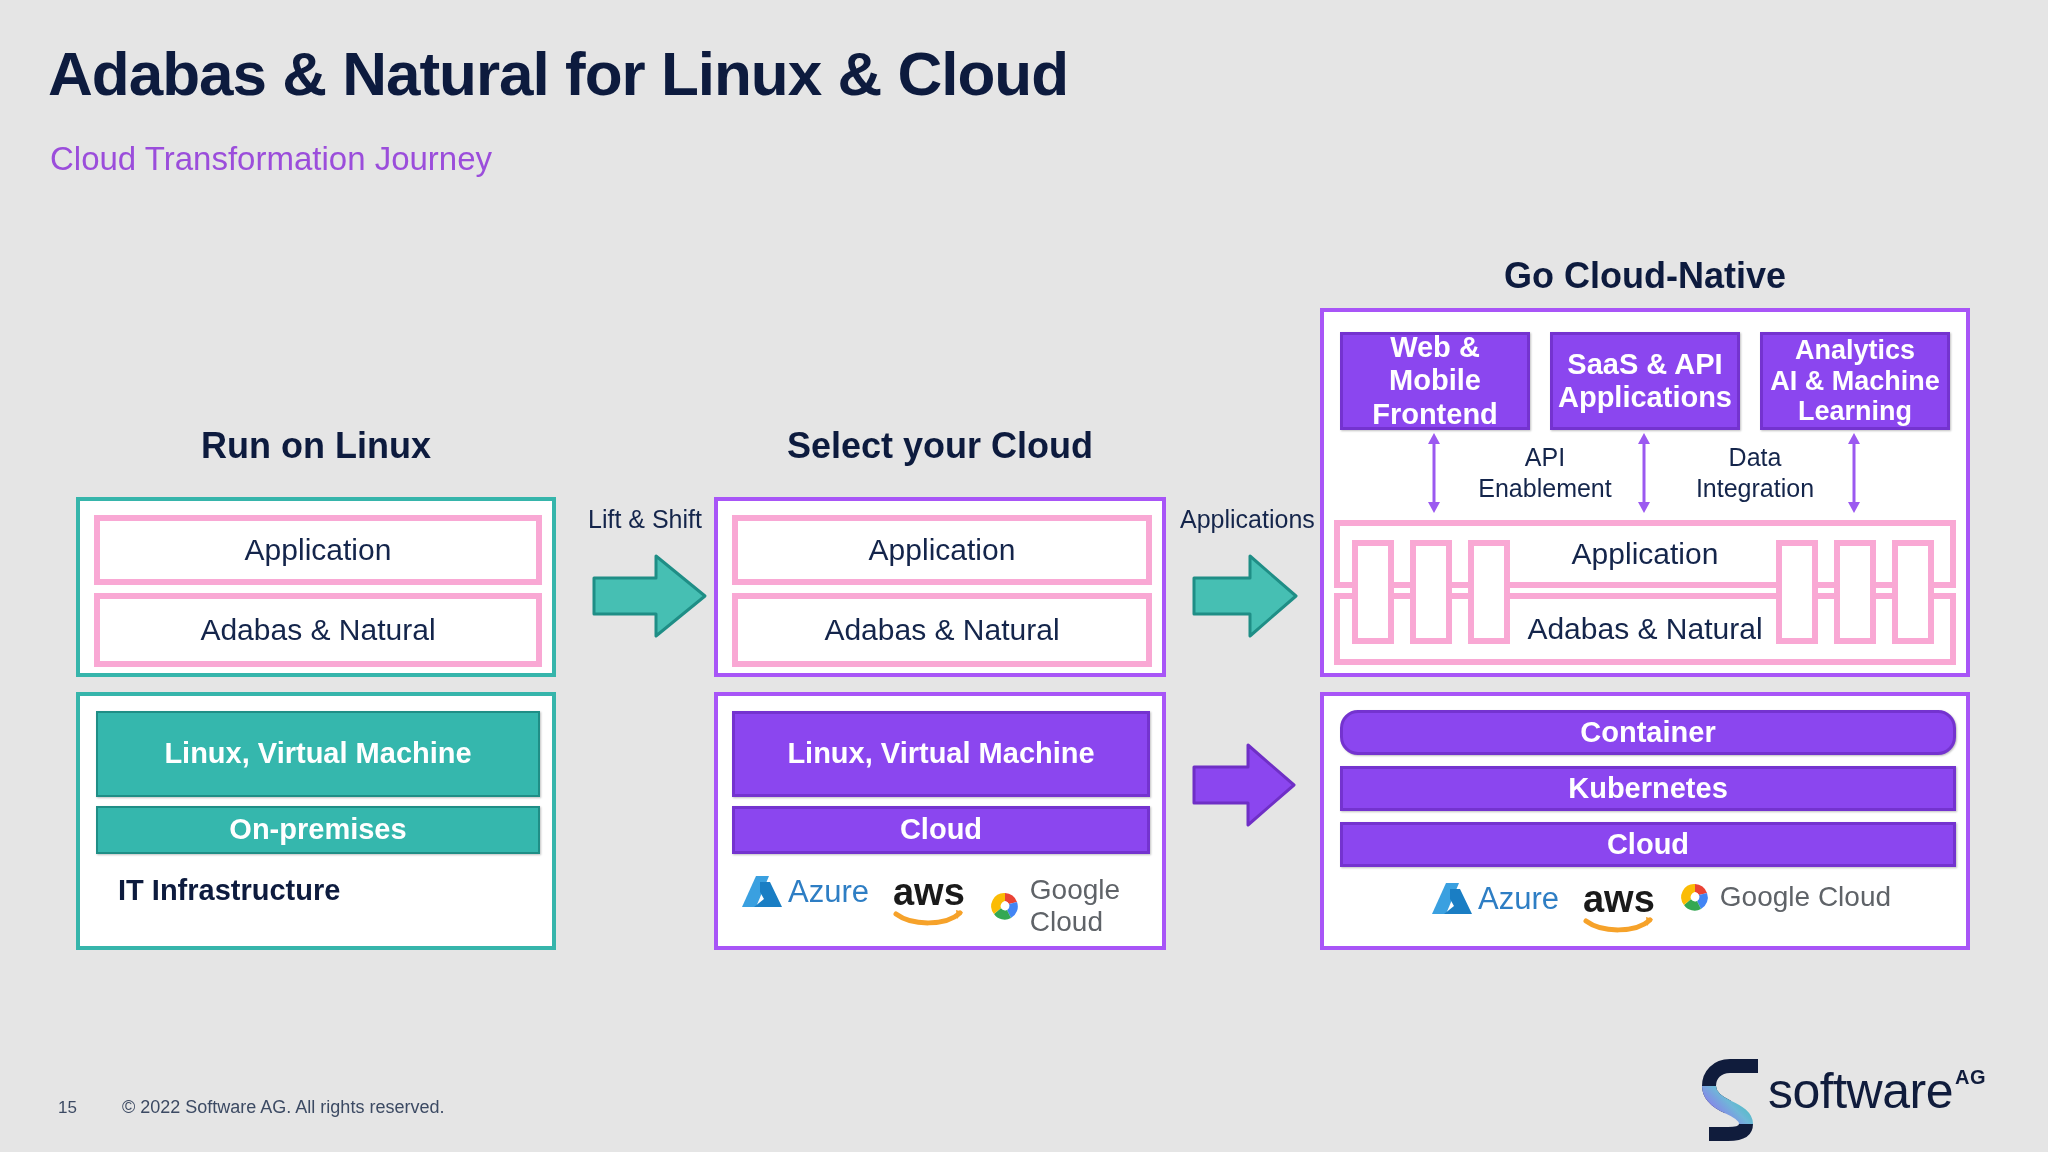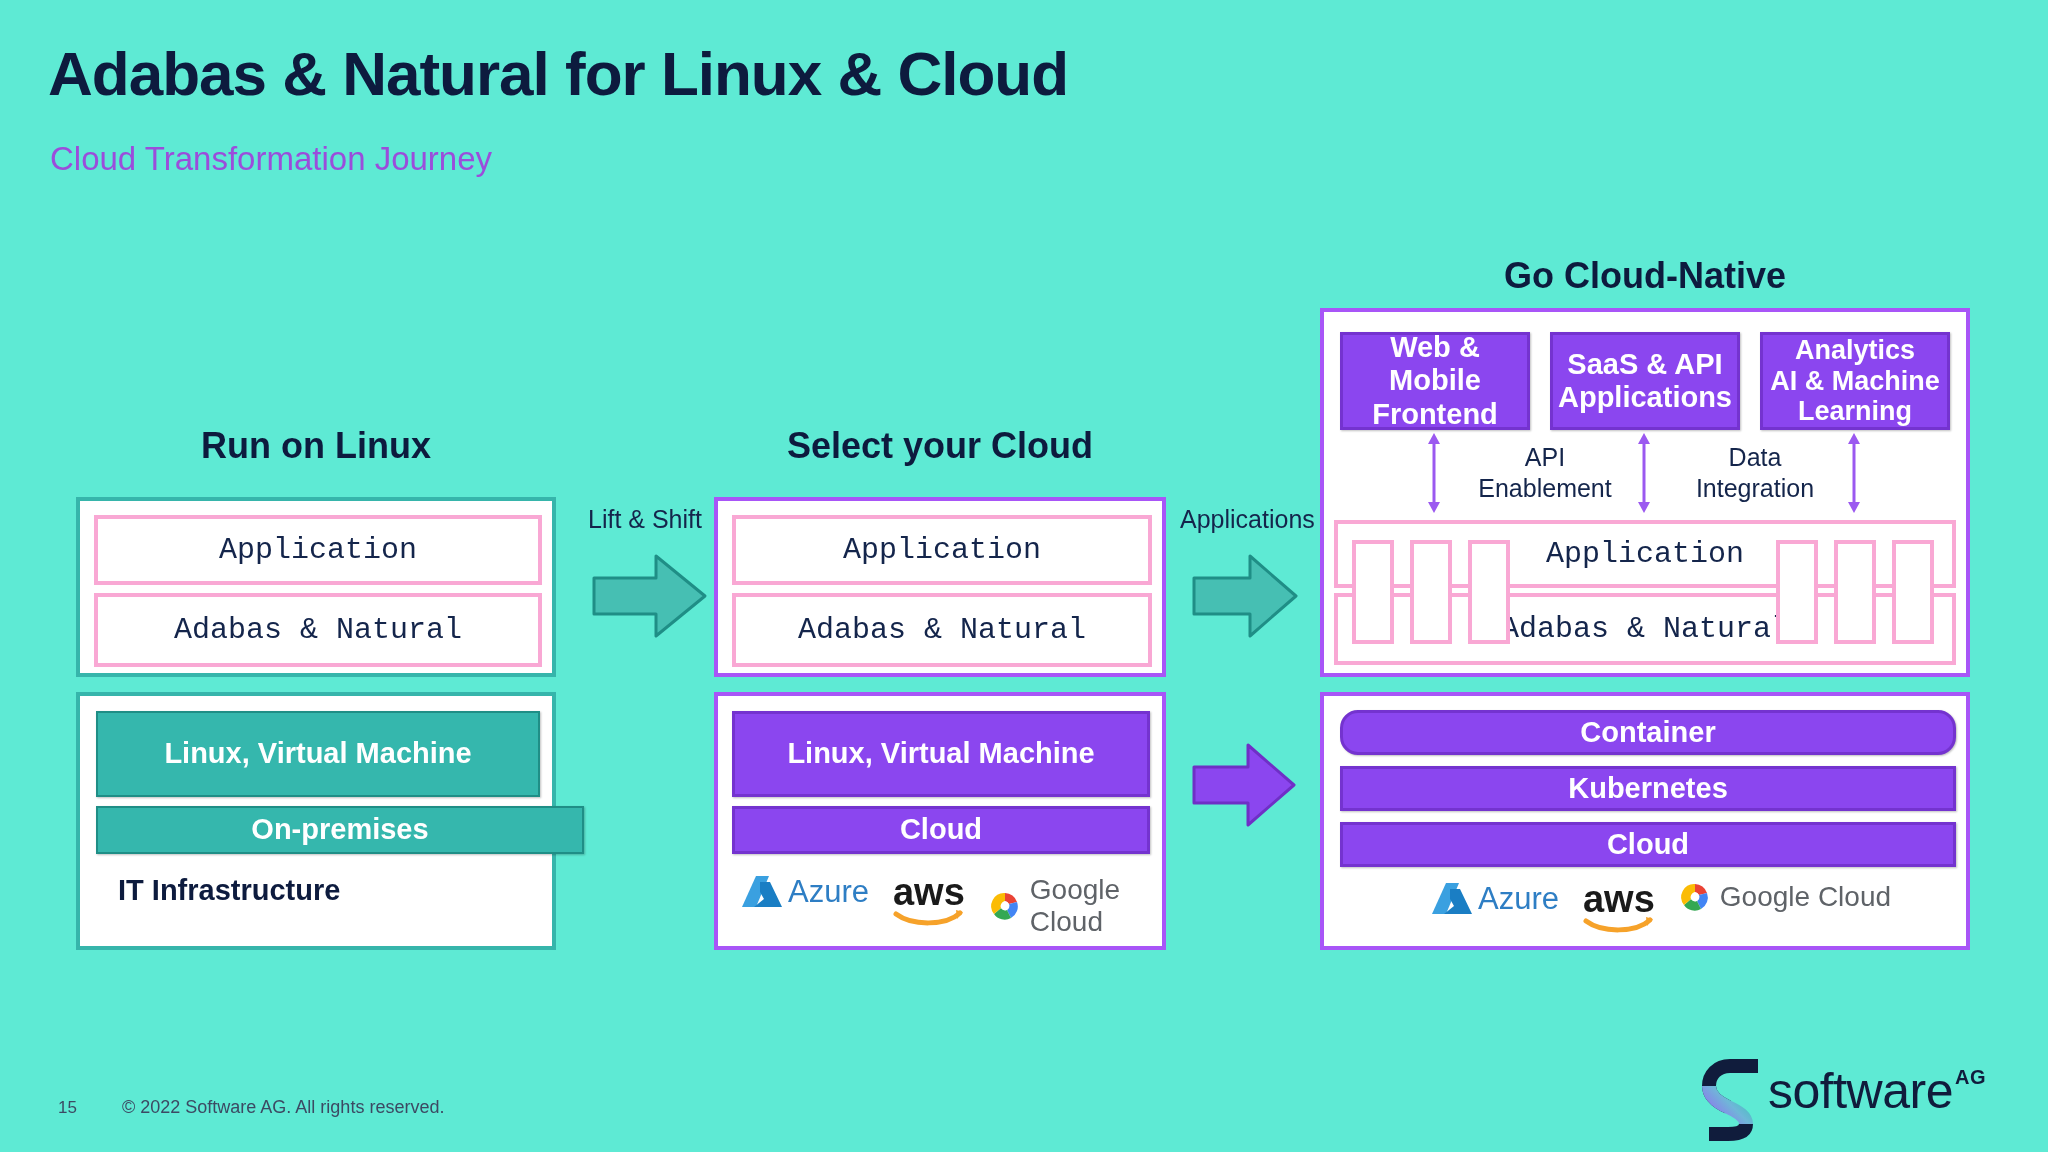--- a/index.html
+++ b/index.html
@@ -13,7 +13,7 @@
     font-family: "Liberation Sans", sans-serif;
     color: #101c3c;
   }
-  .slide { position: absolute; inset: 0; background:#5eead4; }
+  .slide { position: absolute; inset: 0; background:#e5e5e5; }
 
   
   .title {

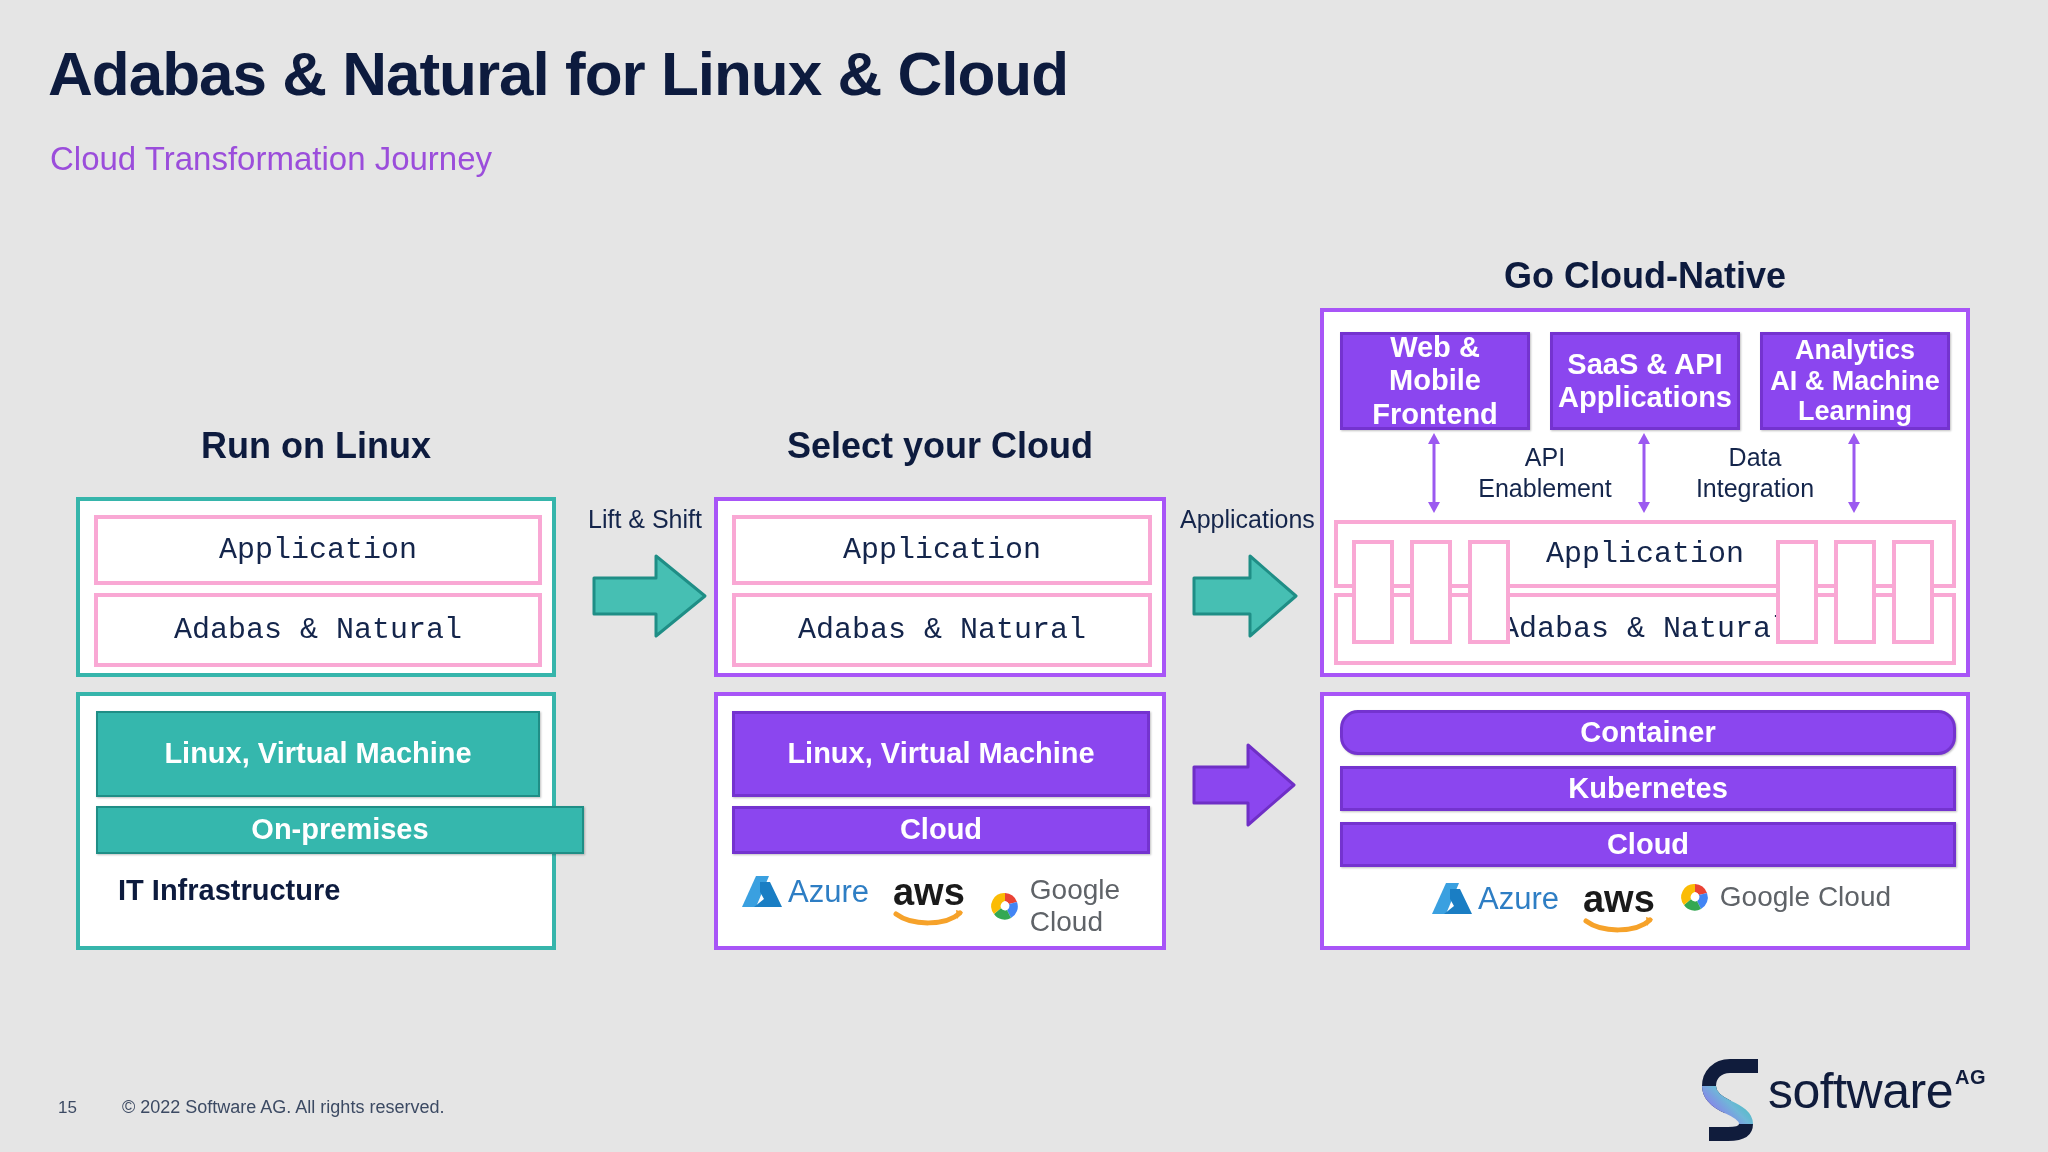--- a/index.html
+++ b/index.html
@@ -56,14 +56,13 @@
   .navybox {
     position: absolute;
     box-sizing: border-box;
-    border: 4px solid #f9a8d4;
+    border: 6px solid #f9a8d4;
     background: #ffffff;
     display: flex;
     align-items: center;
     justify-content: center;
     font-size: 30px;
     color: #14254b;
-    font-family: Liberation Mono, monospace;
   }
 
   

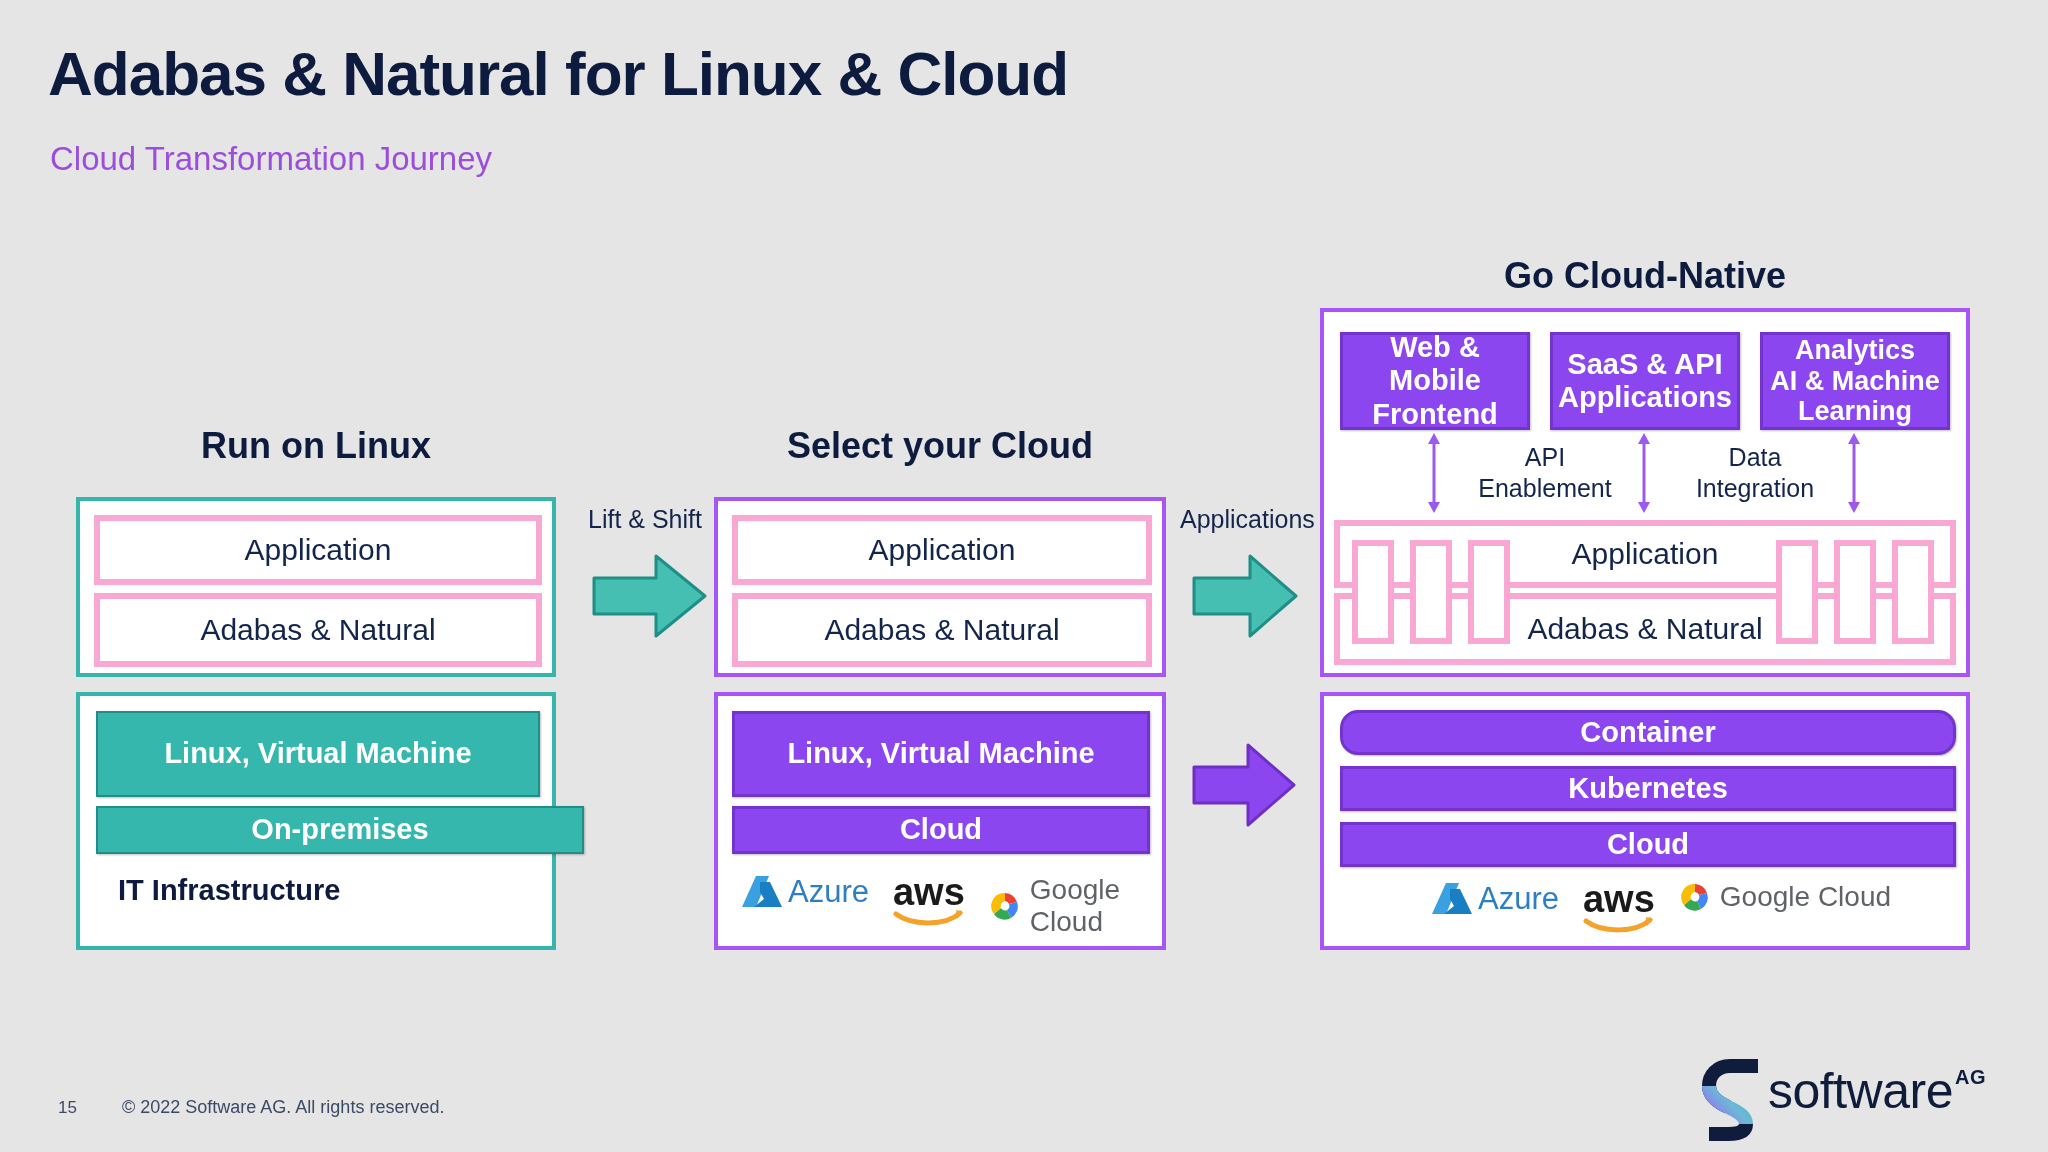--- a/index.html
+++ b/index.html
@@ -172,7 +172,7 @@
 
   <div class="panel panel-teal" style="left:76px; top:692px; width:480px; height:258px;">
     <div class="fillbox fill-teal" style="left:16px; top:15px; width:444px; height:86px;">Linux, Virtual Machine</div>
-    <div class="fillbox fill-teal" style="left:16px; top:110px; width:488px; height:48px;">On-premises</div>
+    <div class="fillbox fill-teal" style="left:16px; top:110px; width:444px; height:48px;">On-premises</div>
     <div class="infra-label" style="left:22px; top:178px;margin-left:16px;">IT Infrastructure</div>
   </div>
 

